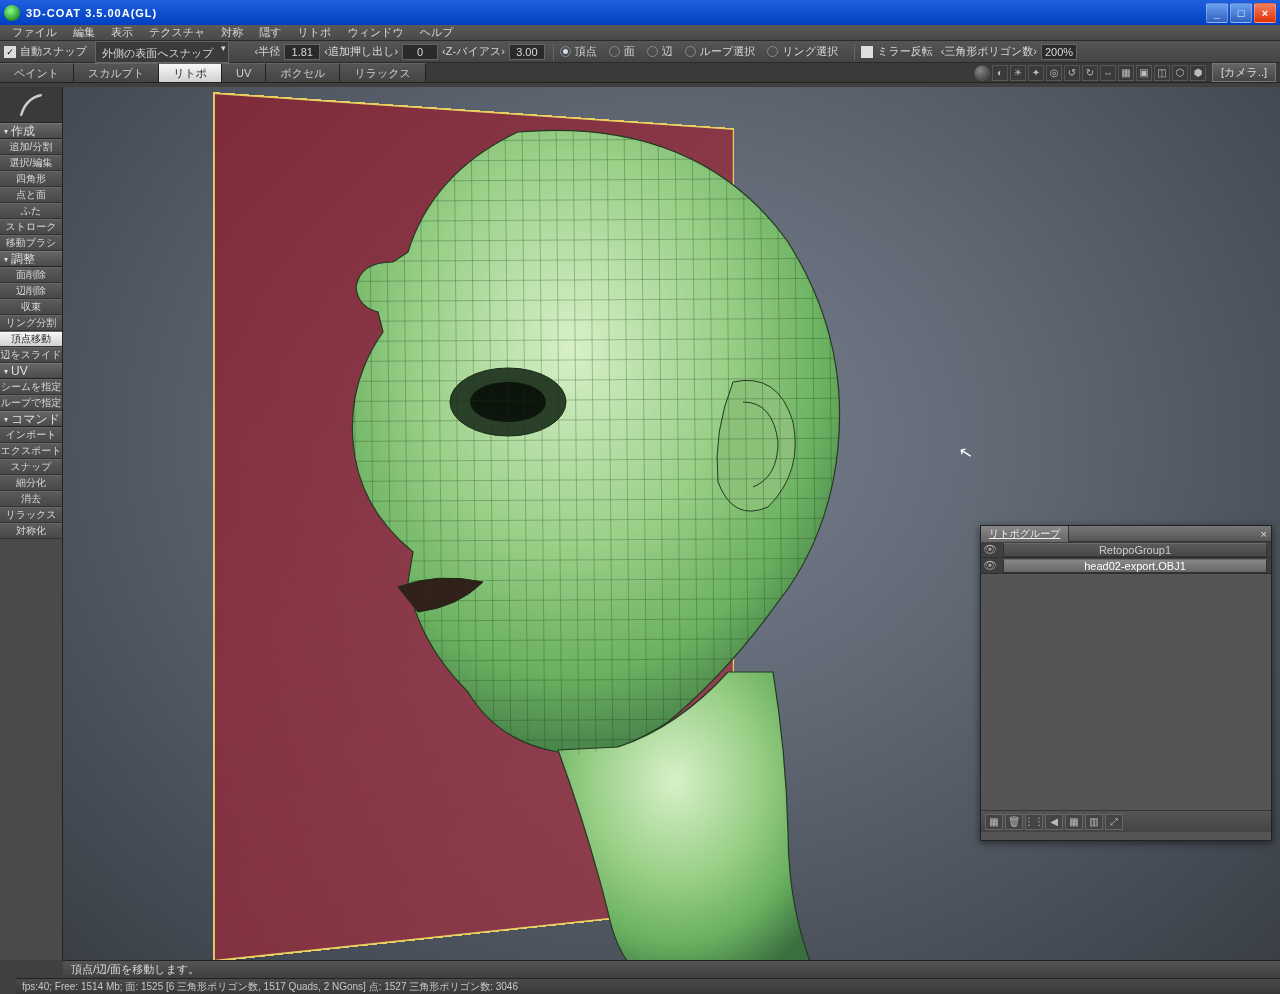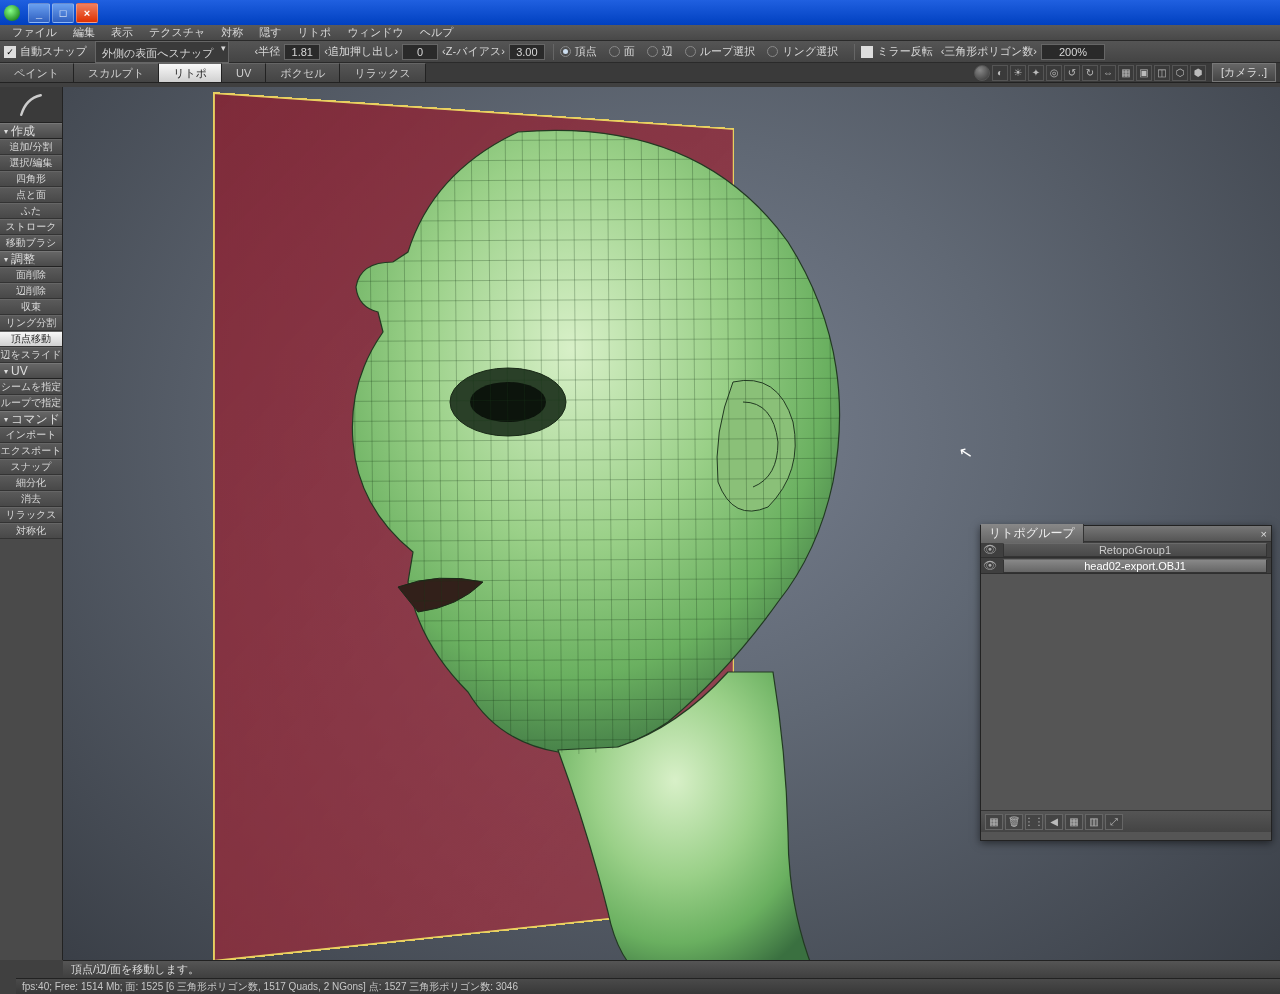--- a/index.html
+++ b/index.html
@@ -84,6 +84,7 @@
 
 <div class="titlebar">
   <div class="logo"></div>
+  <div class="title">3D-COAT 3.5.00A(GL)</div>
   <div class="winbtn">_</div>
   <div class="winbtn">□</div>
   <div class="winbtn close">×</div>

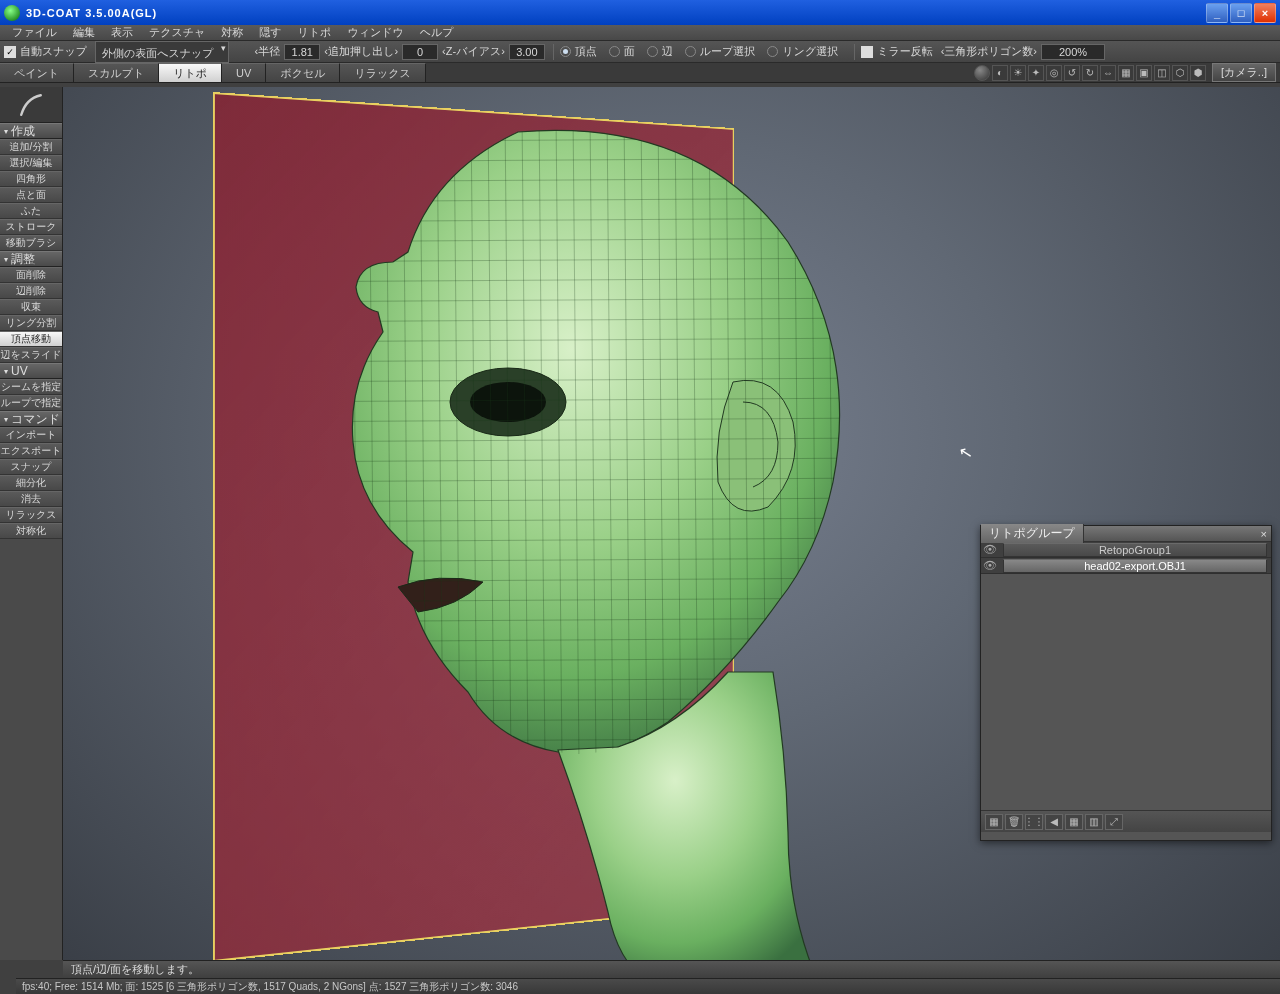--- a/index.html
+++ b/index.html
@@ -127,7 +127,7 @@
   <span class="chk"></span>
   <span class="lbl">ミラー反転</span>
   <span>‹三角形ポリゴン数›</span>
-  <span class="num" style="width:64px">200%</span>
+  <span class="num" style="width:36px">200%</span>
 </div>
 
 <div class="modebar">

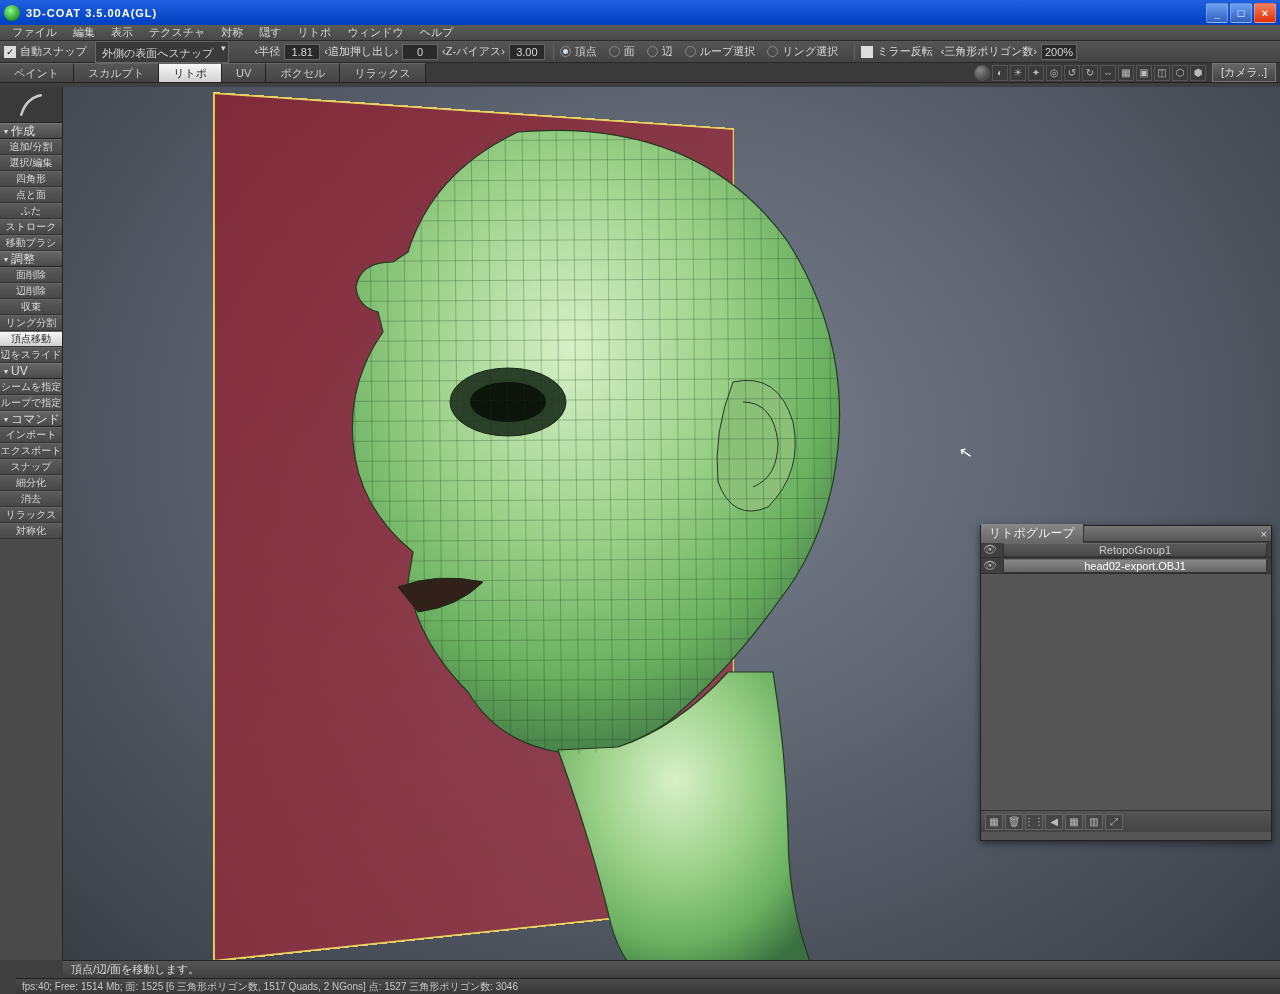--- a/index.html
+++ b/index.html
@@ -64,7 +64,7 @@
 
 .panel { position:absolute; right:8px; top:438px; width:292px; height:316px; background:#555; border:1px solid #222; box-shadow:0 2px 8px #0008; }
 .panel-hd { height:16px; background:linear-gradient(#777,#555); display:flex; align-items:center; border-bottom:1px solid #333; }
-.panel-hd .tab { background:linear-gradient(#888,#666); padding:1px 8px; color:#eee; font-size:12px; border-right:1px solid #333; }
+.panel-hd .tab { background:linear-gradient(#888,#666); padding:1px 8px; color:#eee; font-size:10px; border-right:1px solid #333;text-decoration:underline; }
 .panel-hd .x { margin-left:auto; padding:0 4px; color:#ddd; cursor:pointer; }
 .plist { background:#3f3f3f; }
 .prow { height:16px; display:flex; align-items:center; border-bottom:1px solid #2f2f2f; color:#ccc; font-size:10px; }

